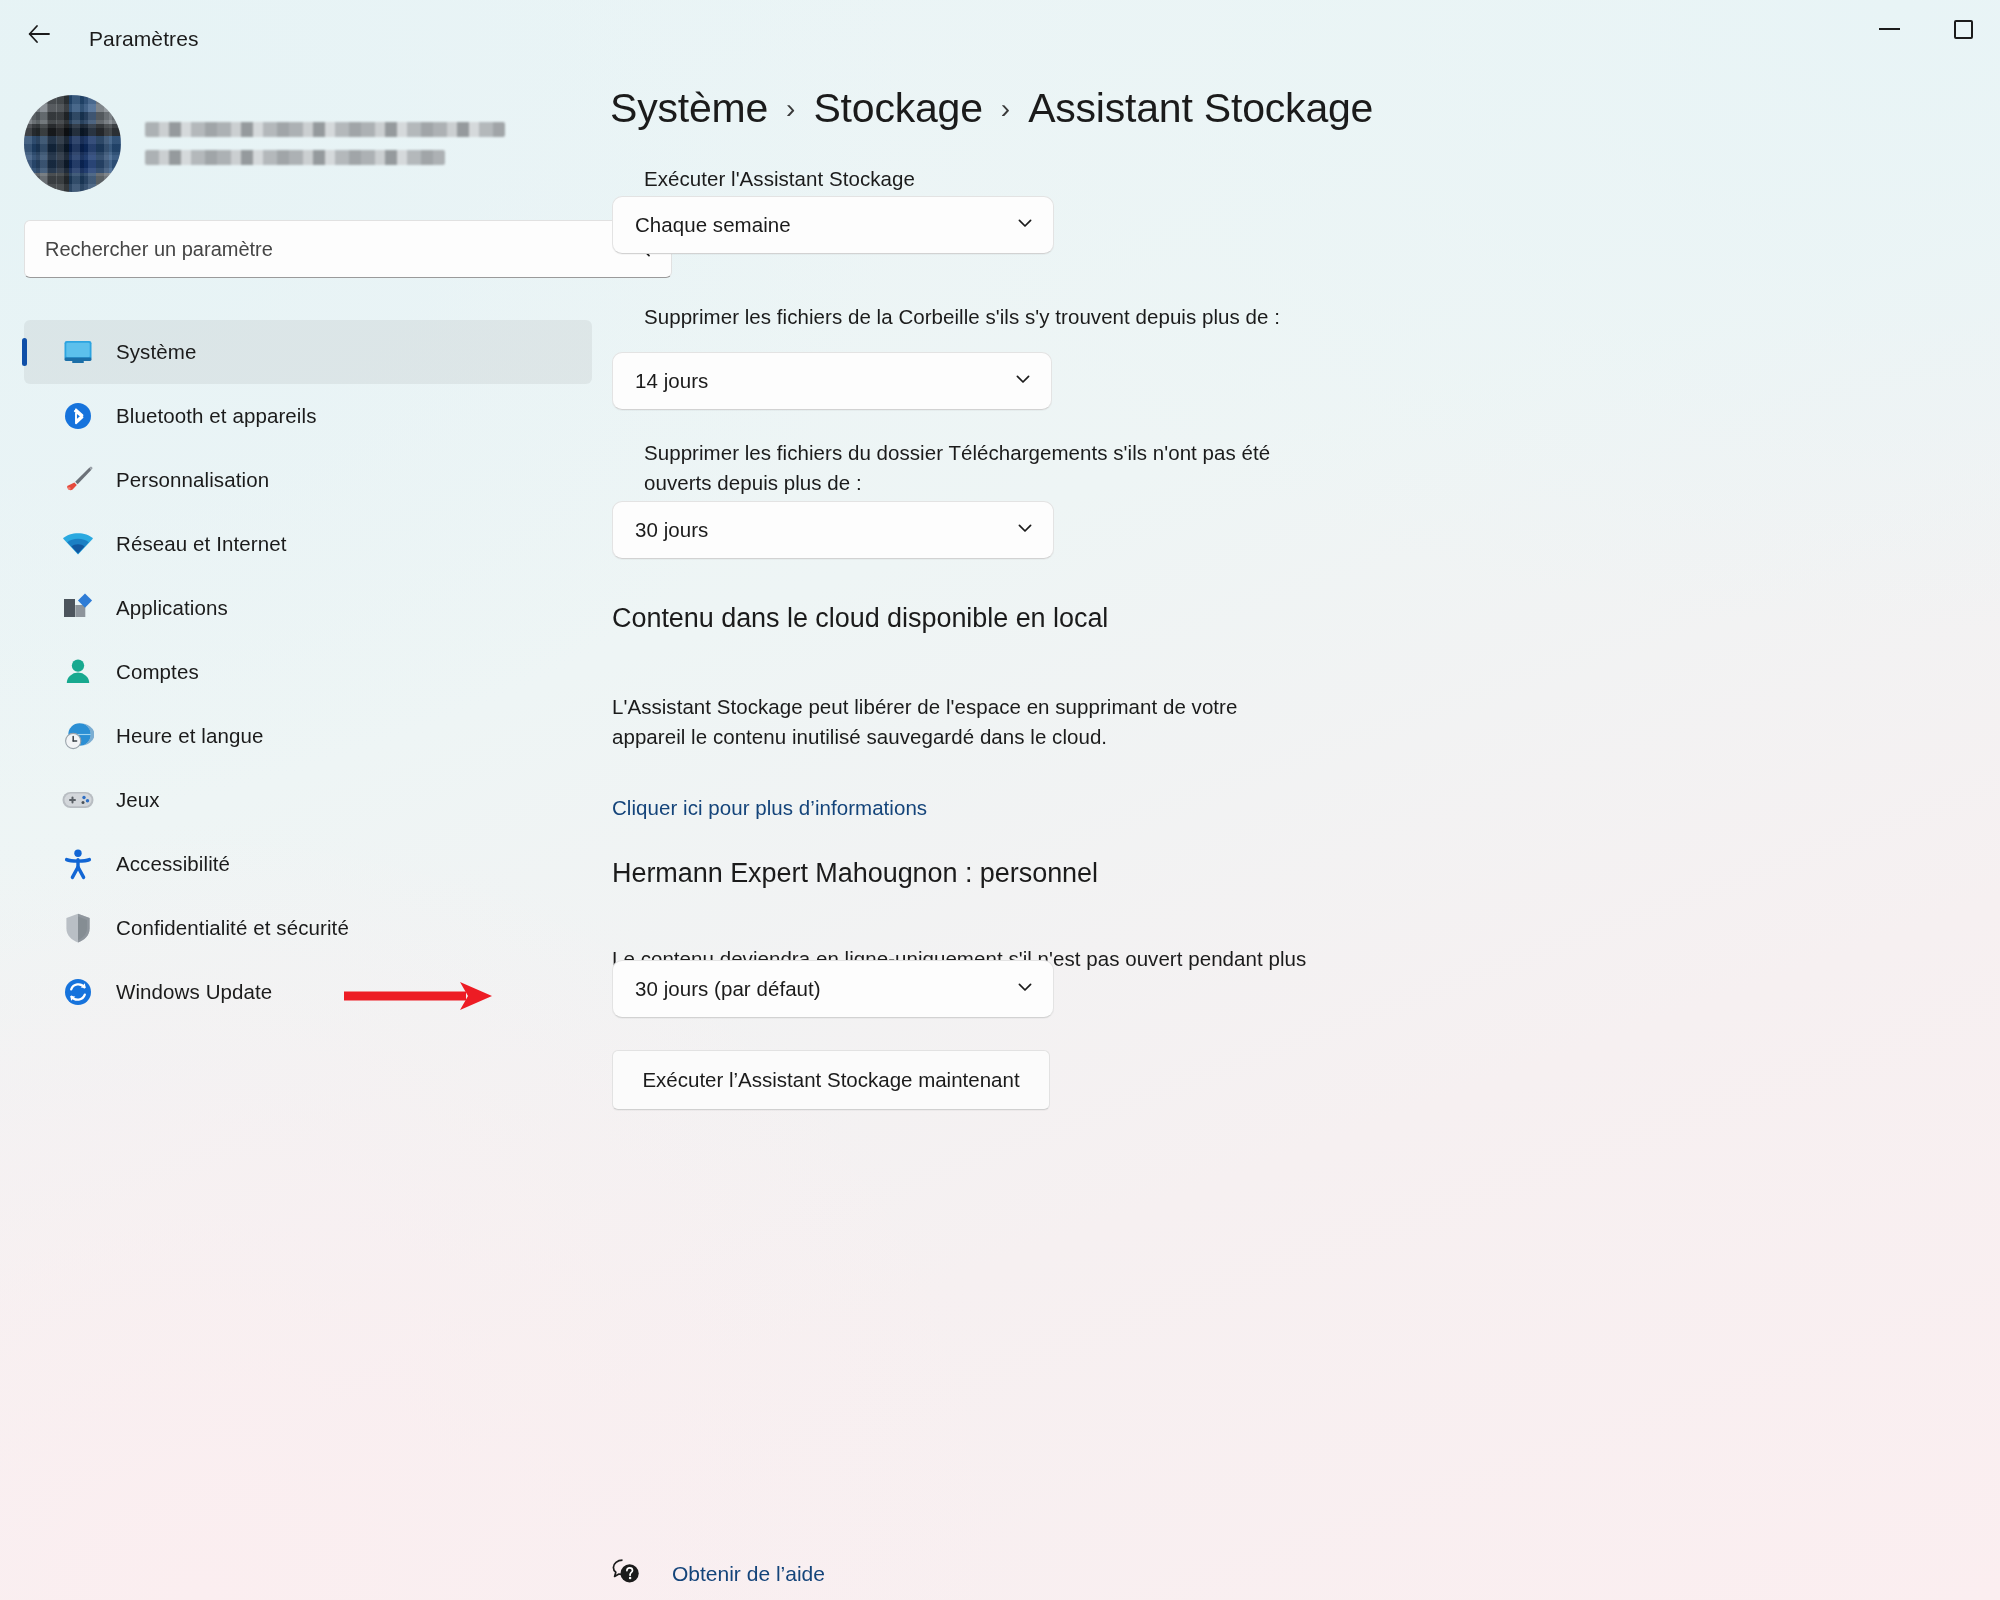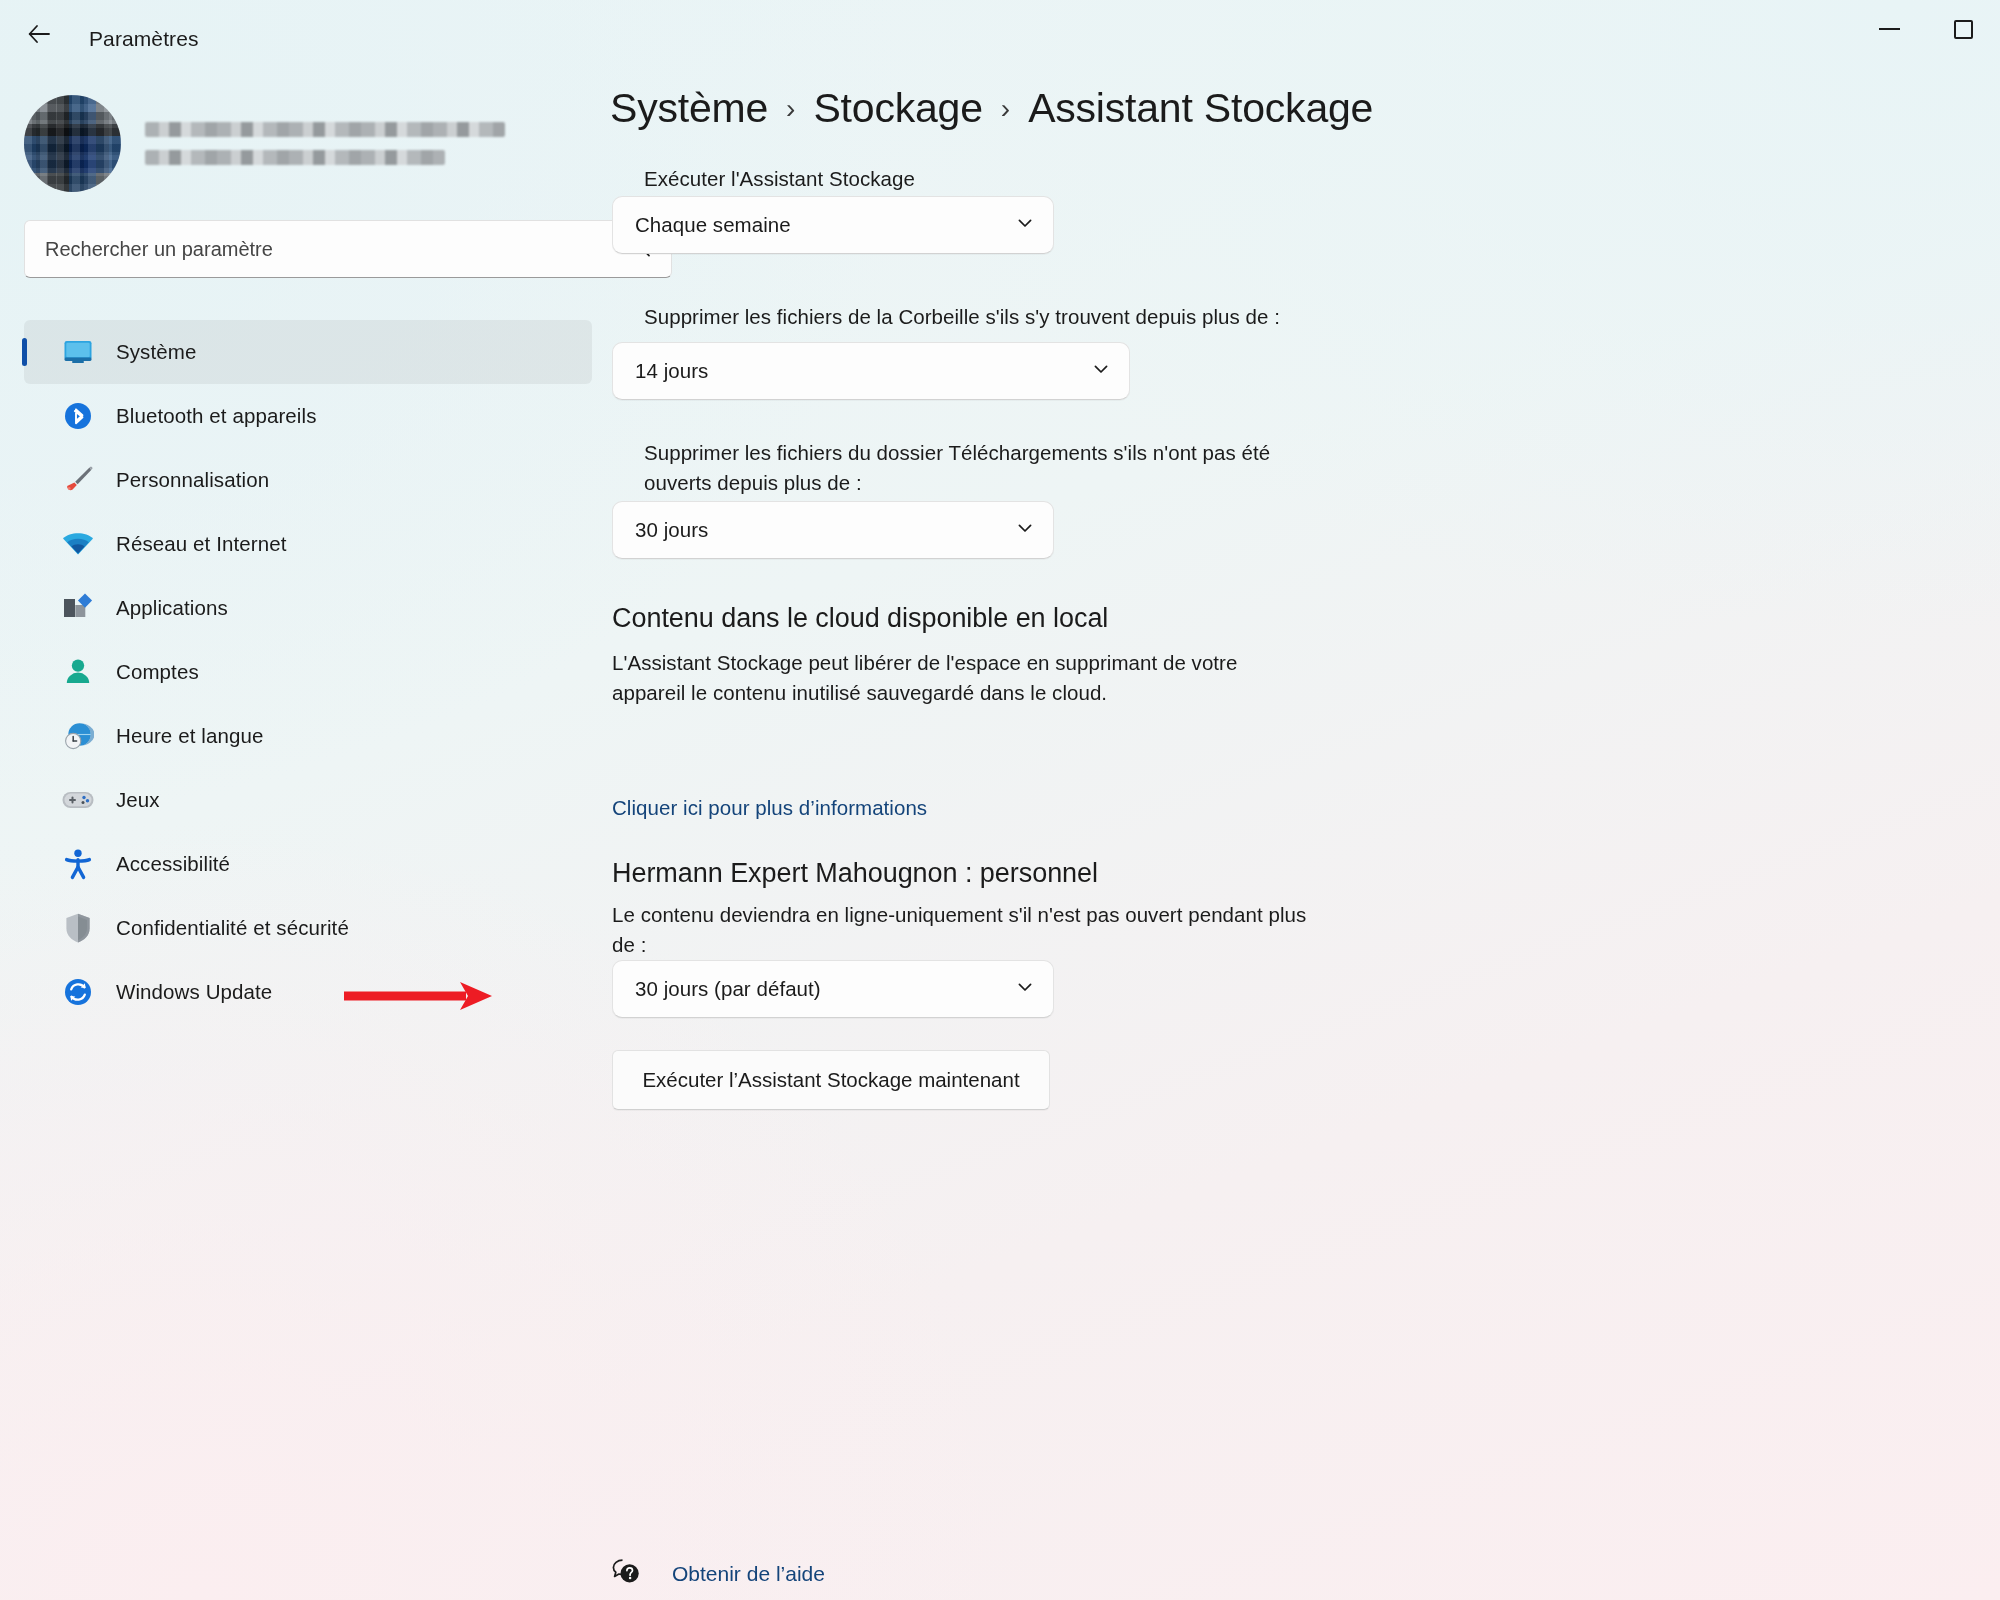--- a/index.html
+++ b/index.html
@@ -507,7 +507,7 @@
     </div>
 
     <div class="field-label" style="left:12px; top:234px; width:1000px;">Supprimer les fichiers de la Corbeille s'ils s'y trouvent depuis plus de :</div>
-    <div class="combo" style="left:12px; top:274px; width:518px;">
+    <div class="combo" style="left:12px; top:284px; width:440px;">
       <span class="combo-val">14 jours</span>
       <span class="chev">
         <svg width="20" height="20" viewBox="0 0 20 20" aria-hidden="true">

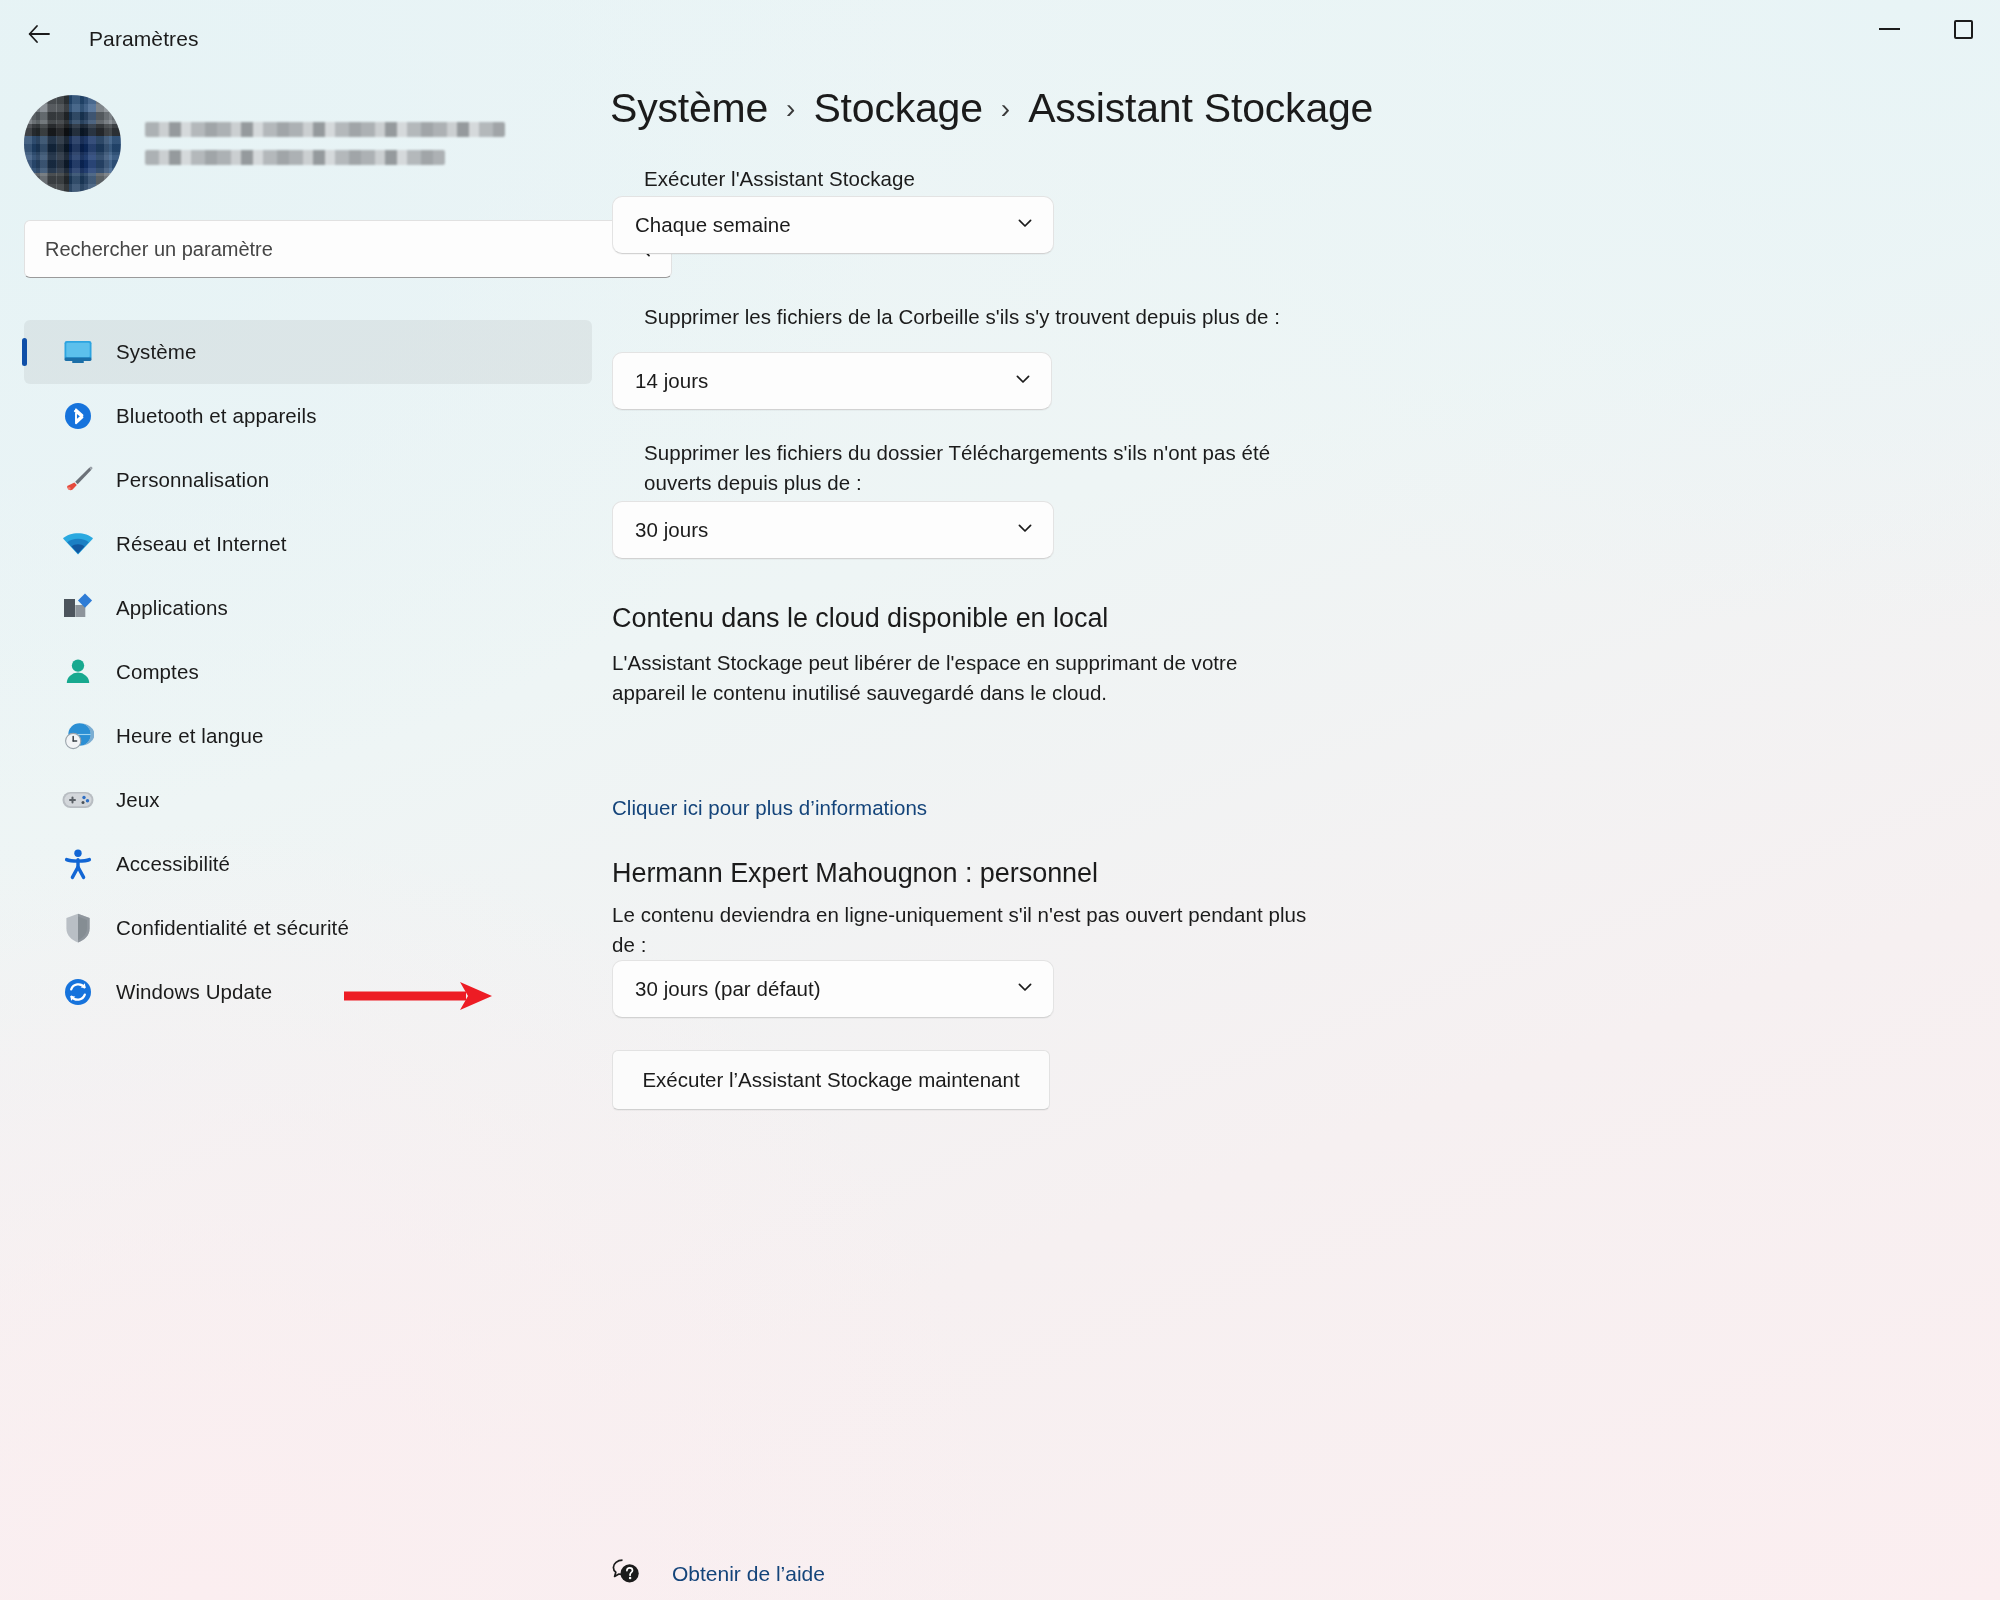--- a/index.html
+++ b/index.html
@@ -255,6 +255,7 @@
     color: #1b1b1b;
     line-height: 1.48;
     letter-spacing: 0.05px;
+    margin-top: 44px;
   }
   .link {
     position: absolute;

